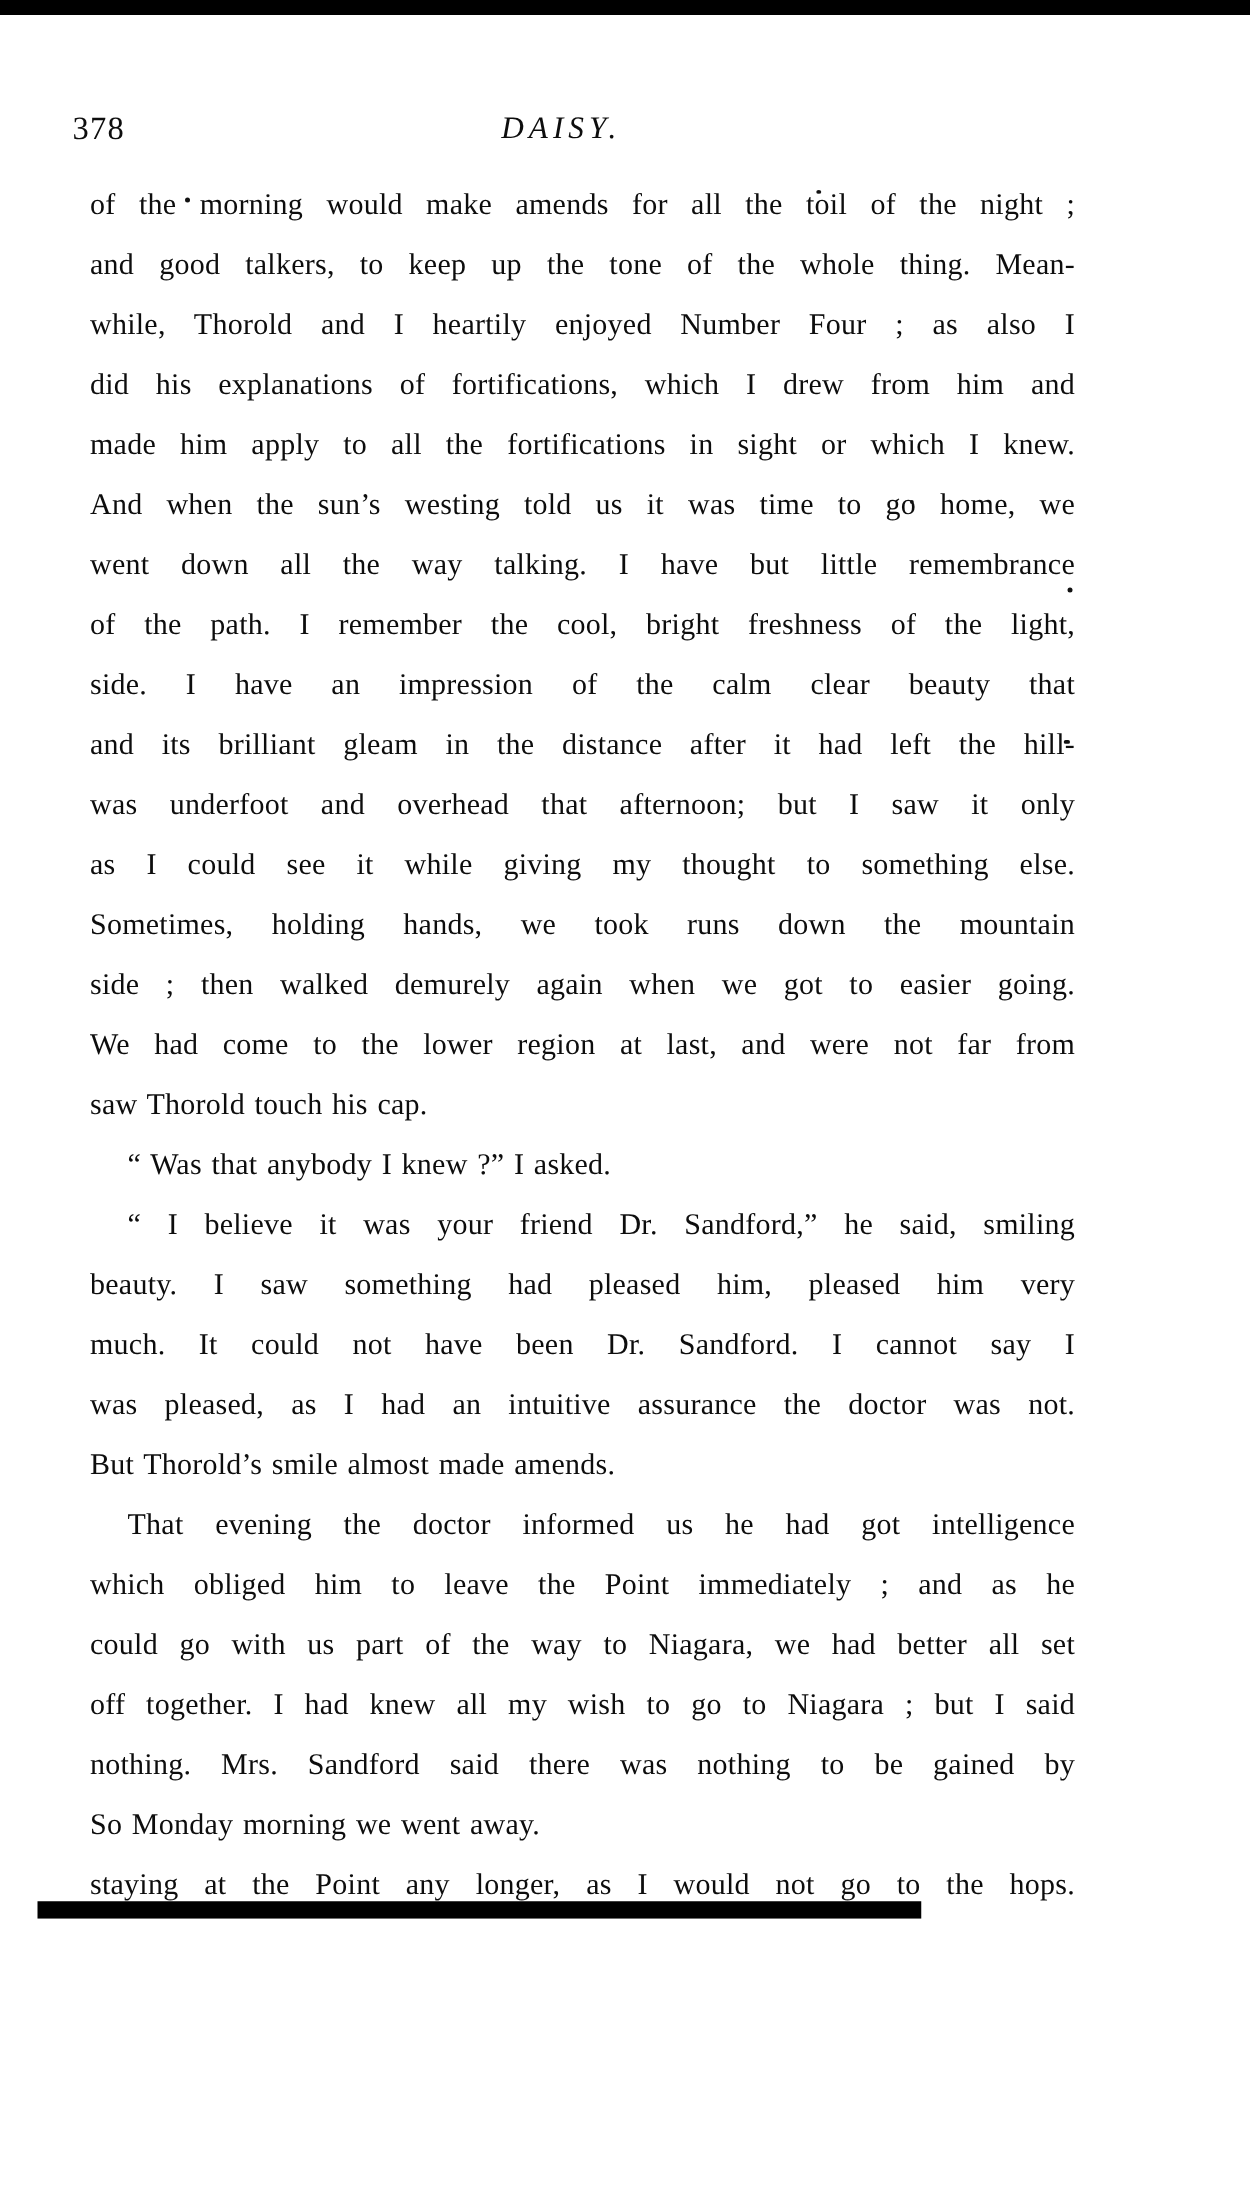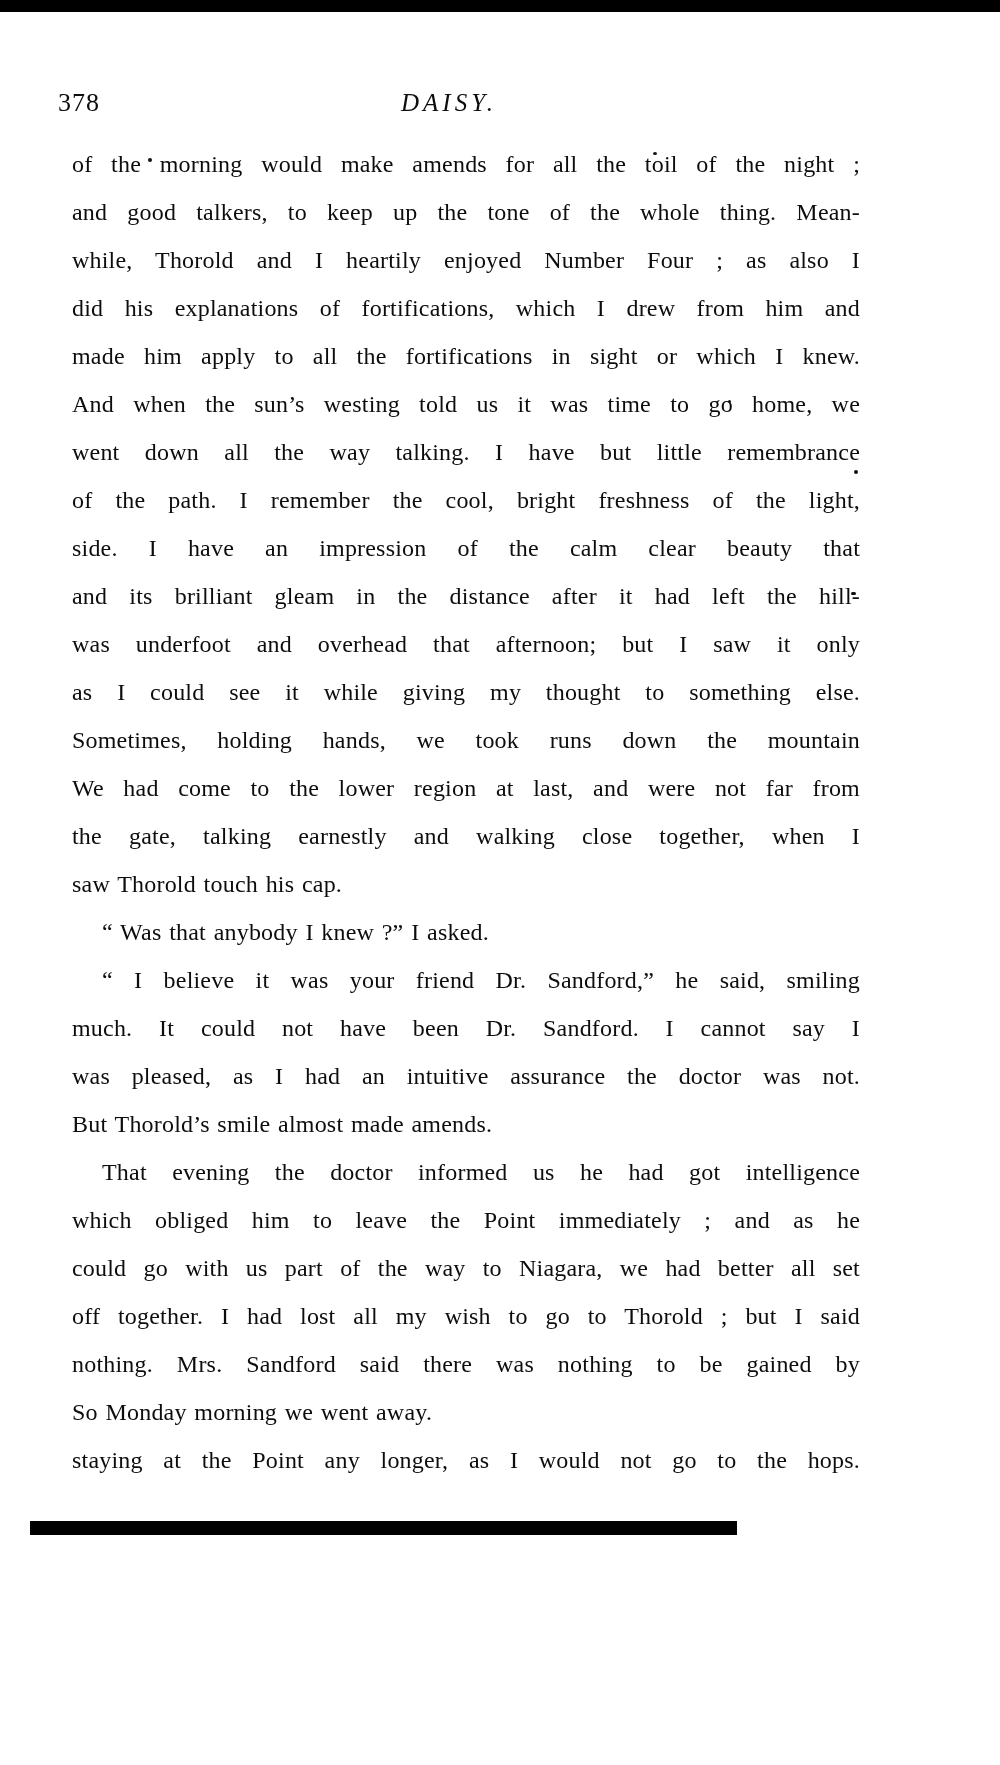--- a/index.html
+++ b/index.html
@@ -106,6 +106,7 @@
     <div class="line jl">was underfoot and overhead that afternoon; but I saw it only</div>
     <div class="line jl">as I could see it while giving my thought to something else.</div>
     <div class="line jl">Sometimes, holding hands, we took runs down the mountain</div>
+    <div class="line jl">side ; then walked demurely again when we got to easier going.</div>
     <div class="line jl">We had come to the lower region at last, and were not far from</div>
     <div class="line jl">the gate, talking earnestly and walking close together, when I</div>
     <div class="line end">saw Thorold touch his cap.</div>

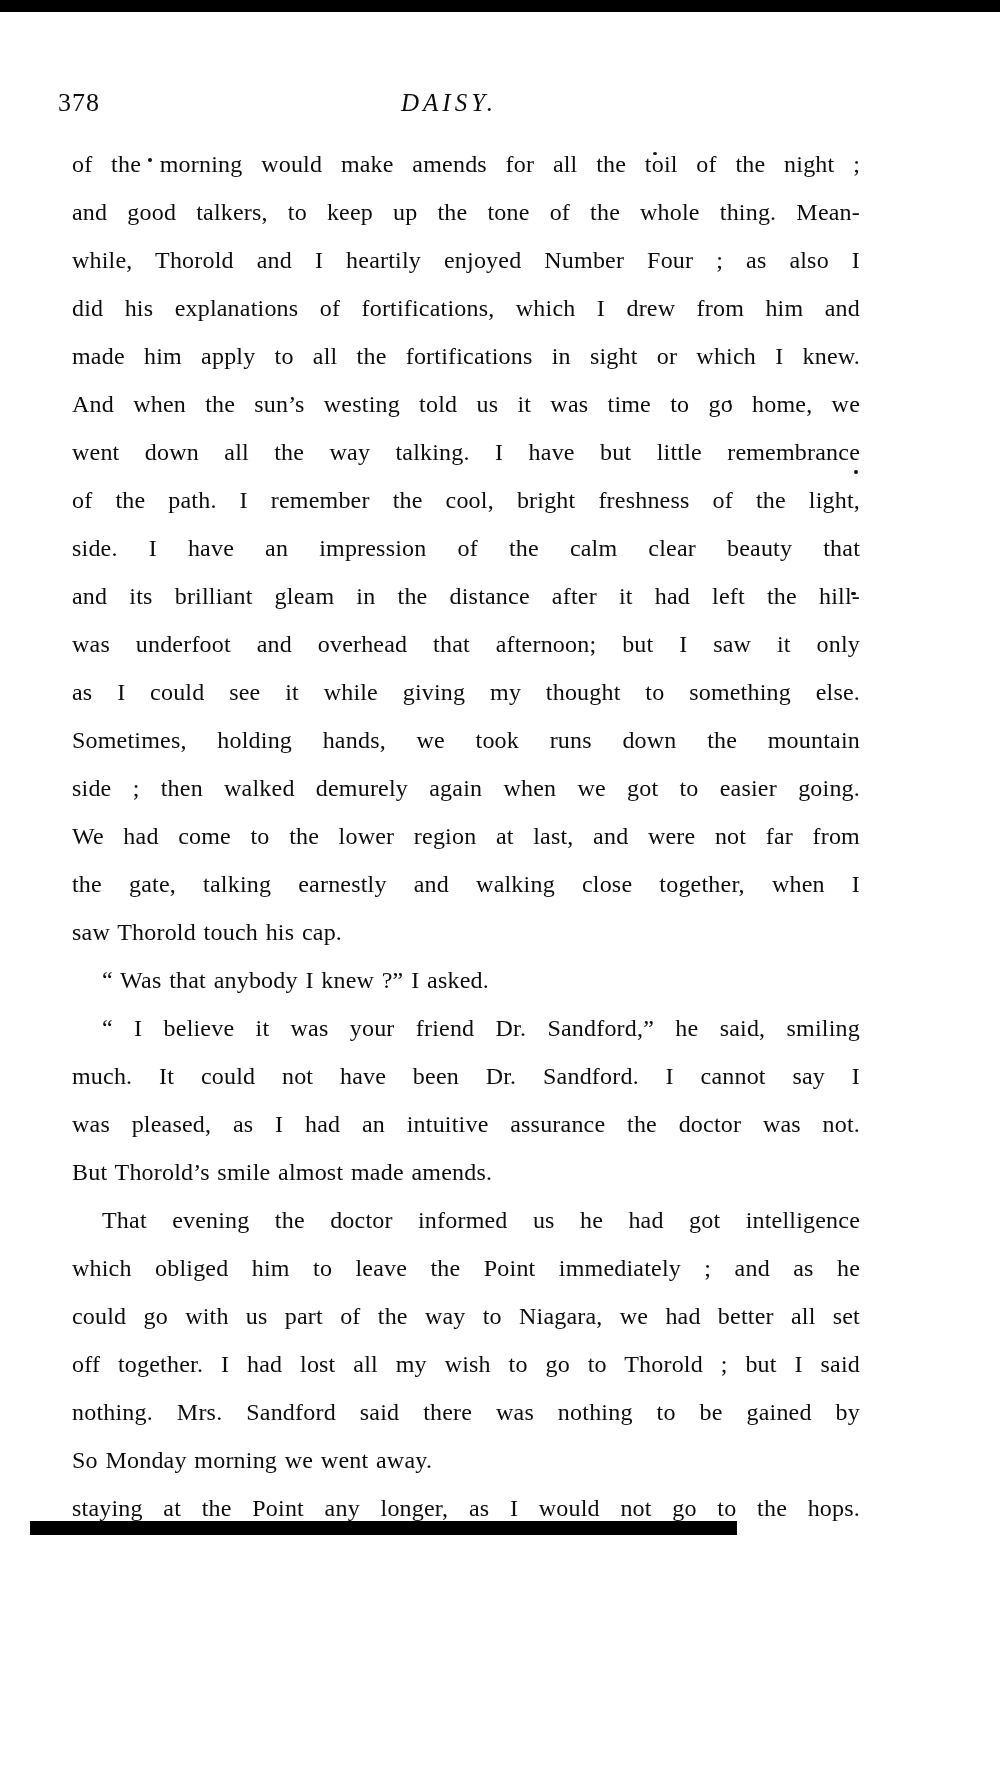--- a/index.html
+++ b/index.html
@@ -108,7 +108,6 @@
     <div class="line jl">Sometimes, holding hands, we took runs down the mountain</div>
     <div class="line jl">side ; then walked demurely again when we got to easier going.</div>
     <div class="line jl">We had come to the lower region at last, and were not far from</div>
-    <div class="line jl">the gate, talking earnestly and walking close together, when I</div>
     <div class="line end">saw Thorold touch his cap.</div>
     <div class="line end ind">“ Was that anybody I knew ?” I asked.</div>
     <div class="line jl ind">“ I believe it was your friend Dr. Sandford,” he said, smiling</div>

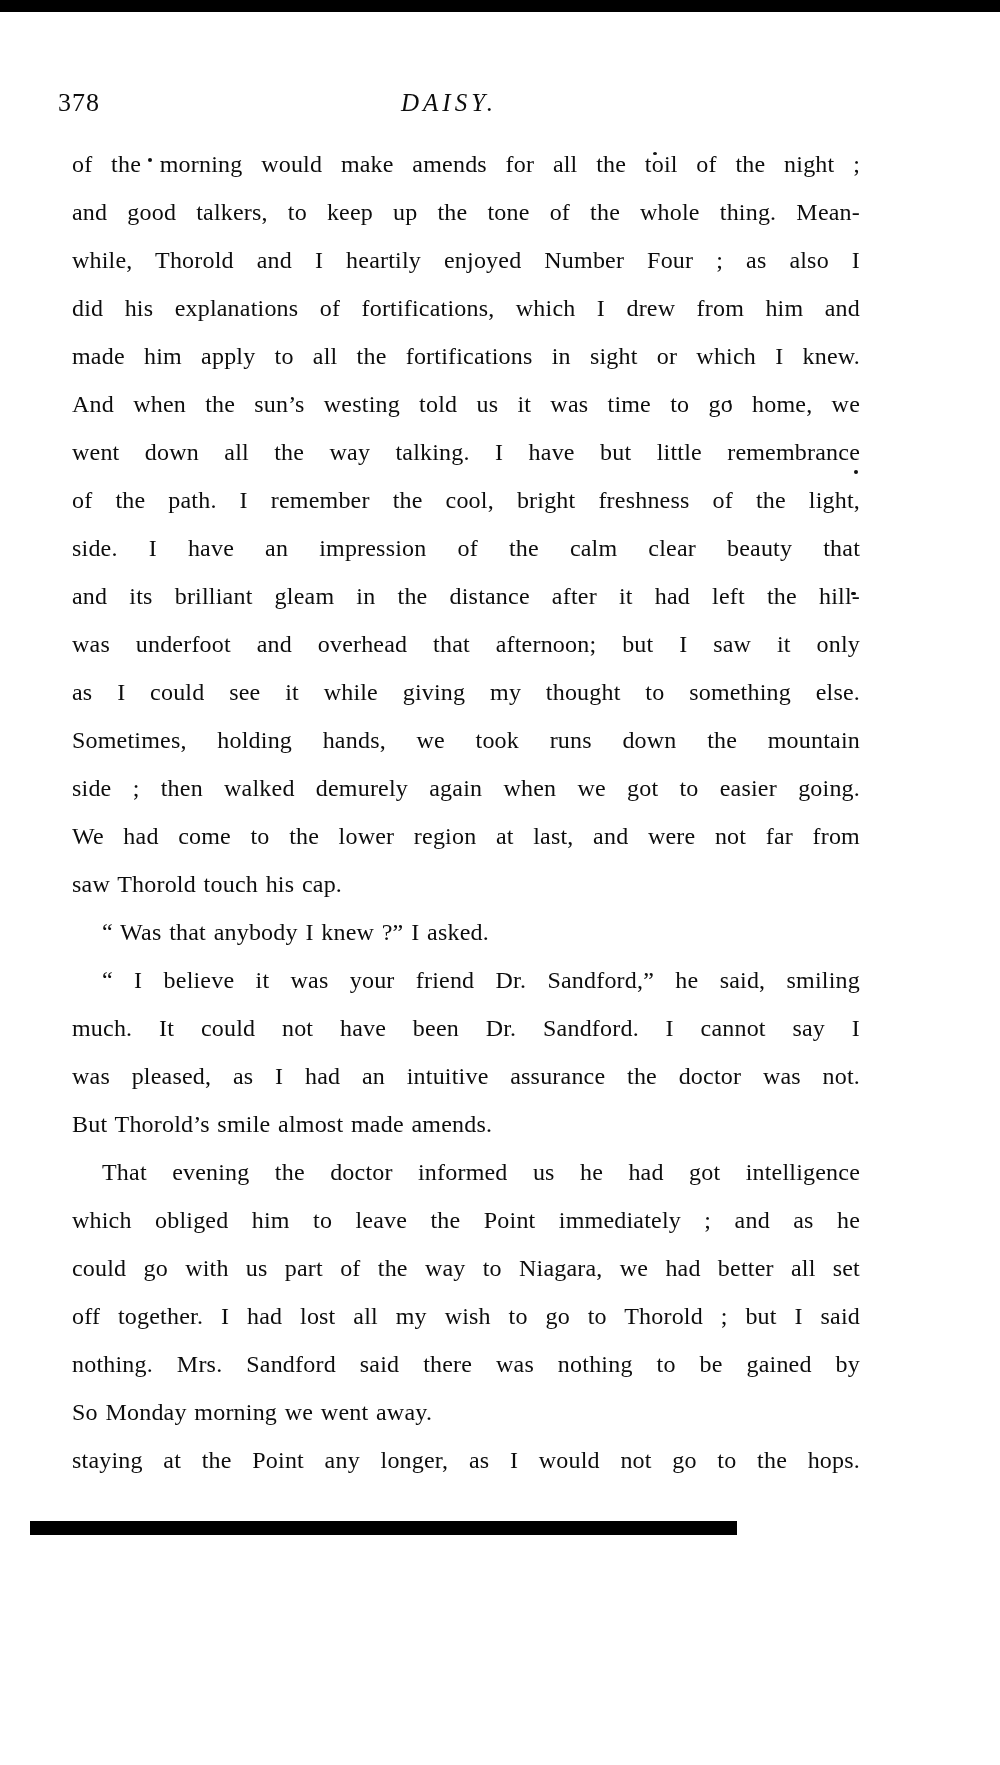--- a/index.html
+++ b/index.html
@@ -111,6 +111,7 @@
     <div class="line end">saw Thorold touch his cap.</div>
     <div class="line end ind">“ Was that anybody I knew ?” I asked.</div>
     <div class="line jl ind">“ I believe it was your friend Dr. Sandford,” he said, smiling</div>
+    <div class="line jl">beauty. I saw something had pleased him, pleased him very</div>
     <div class="line jl">much. It could not have been Dr. Sandford. I cannot say I</div>
     <div class="line jl">was pleased, as I had an intuitive assurance the doctor was not.</div>
     <div class="line end">But Thorold’s smile almost made amends.</div>

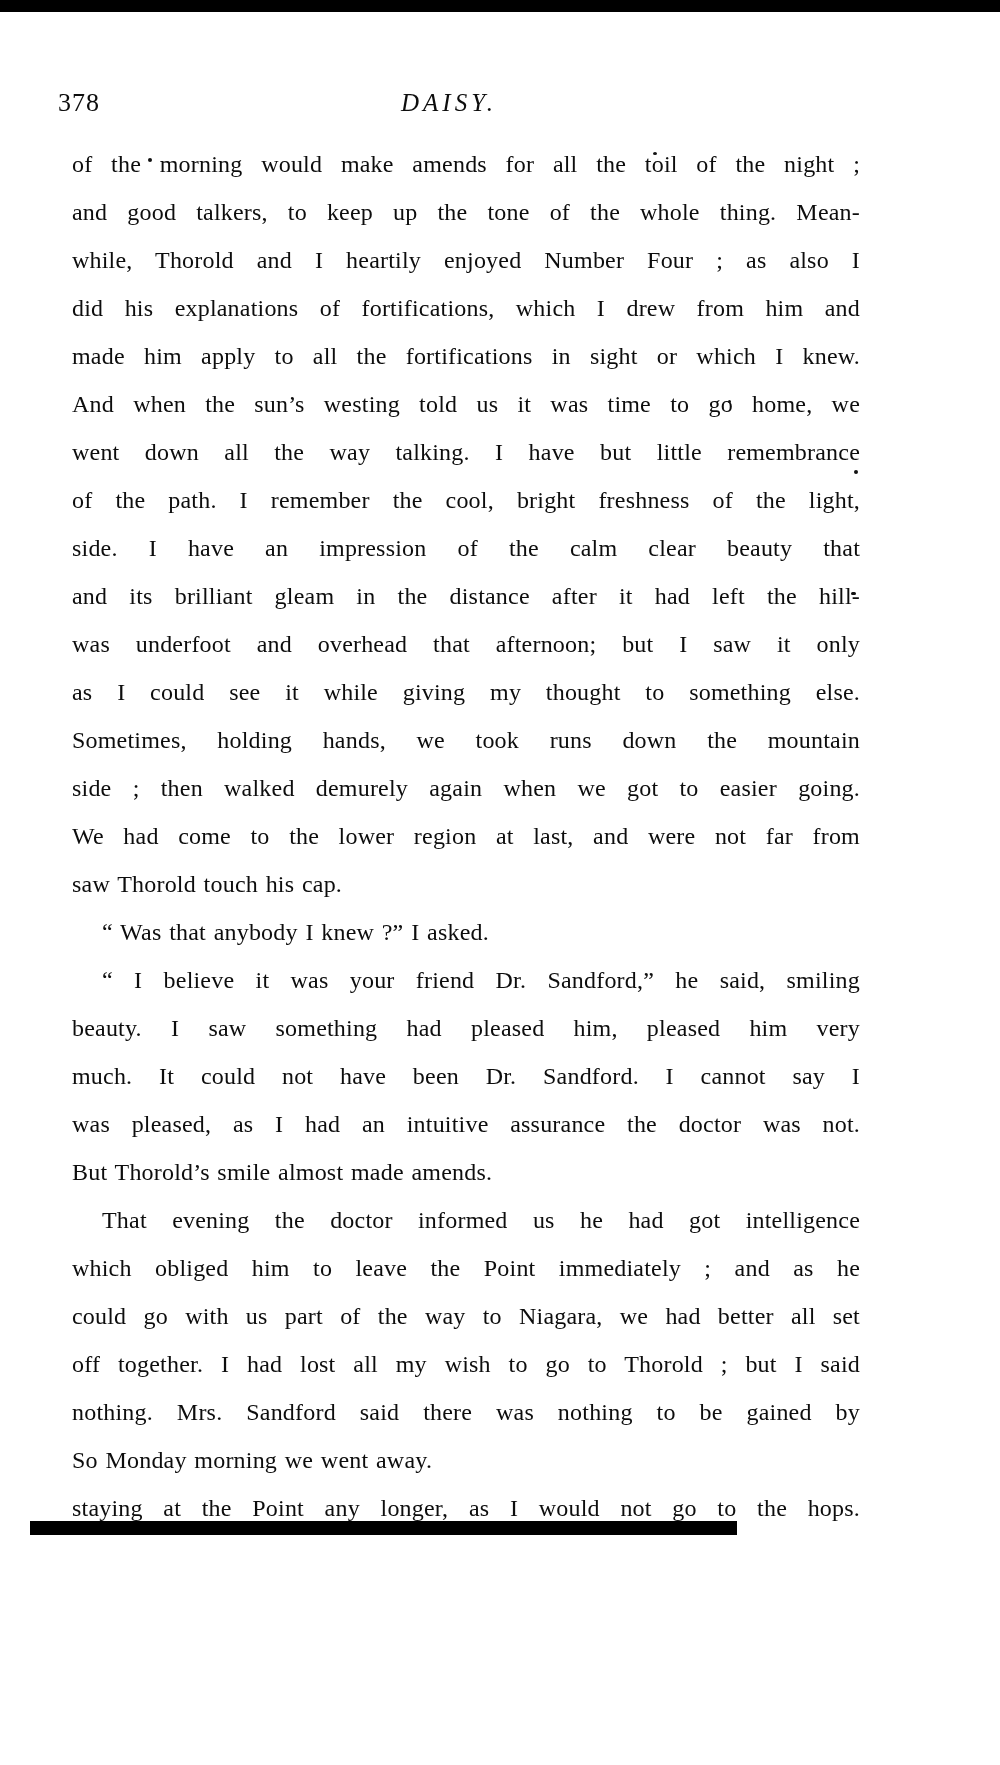--- a/index.html
+++ b/index.html
@@ -118,7 +118,7 @@
     <div class="line jl ind">That evening the doctor informed us he had got intelligence</div>
     <div class="line jl">which obliged him to leave the Point immediately ; and as he</div>
     <div class="line jl">could go with us part of the way to Niagara, we had better all set</div>
-    <div class="line jl">off together. I had lost all my wish to go to Thorold ; but I said</div>
+    <div class="line jl">off together. I had knew all my wish to go to Niagara ; but I said</div>
     <div class="line jl">nothing. Mrs. Sandford said there was nothing to be gained by</div>
     <div class="line end">So Monday morning we went away.</div>
     <div class="line jl">staying at the Point any longer, as I would not go to the hops.</div>

